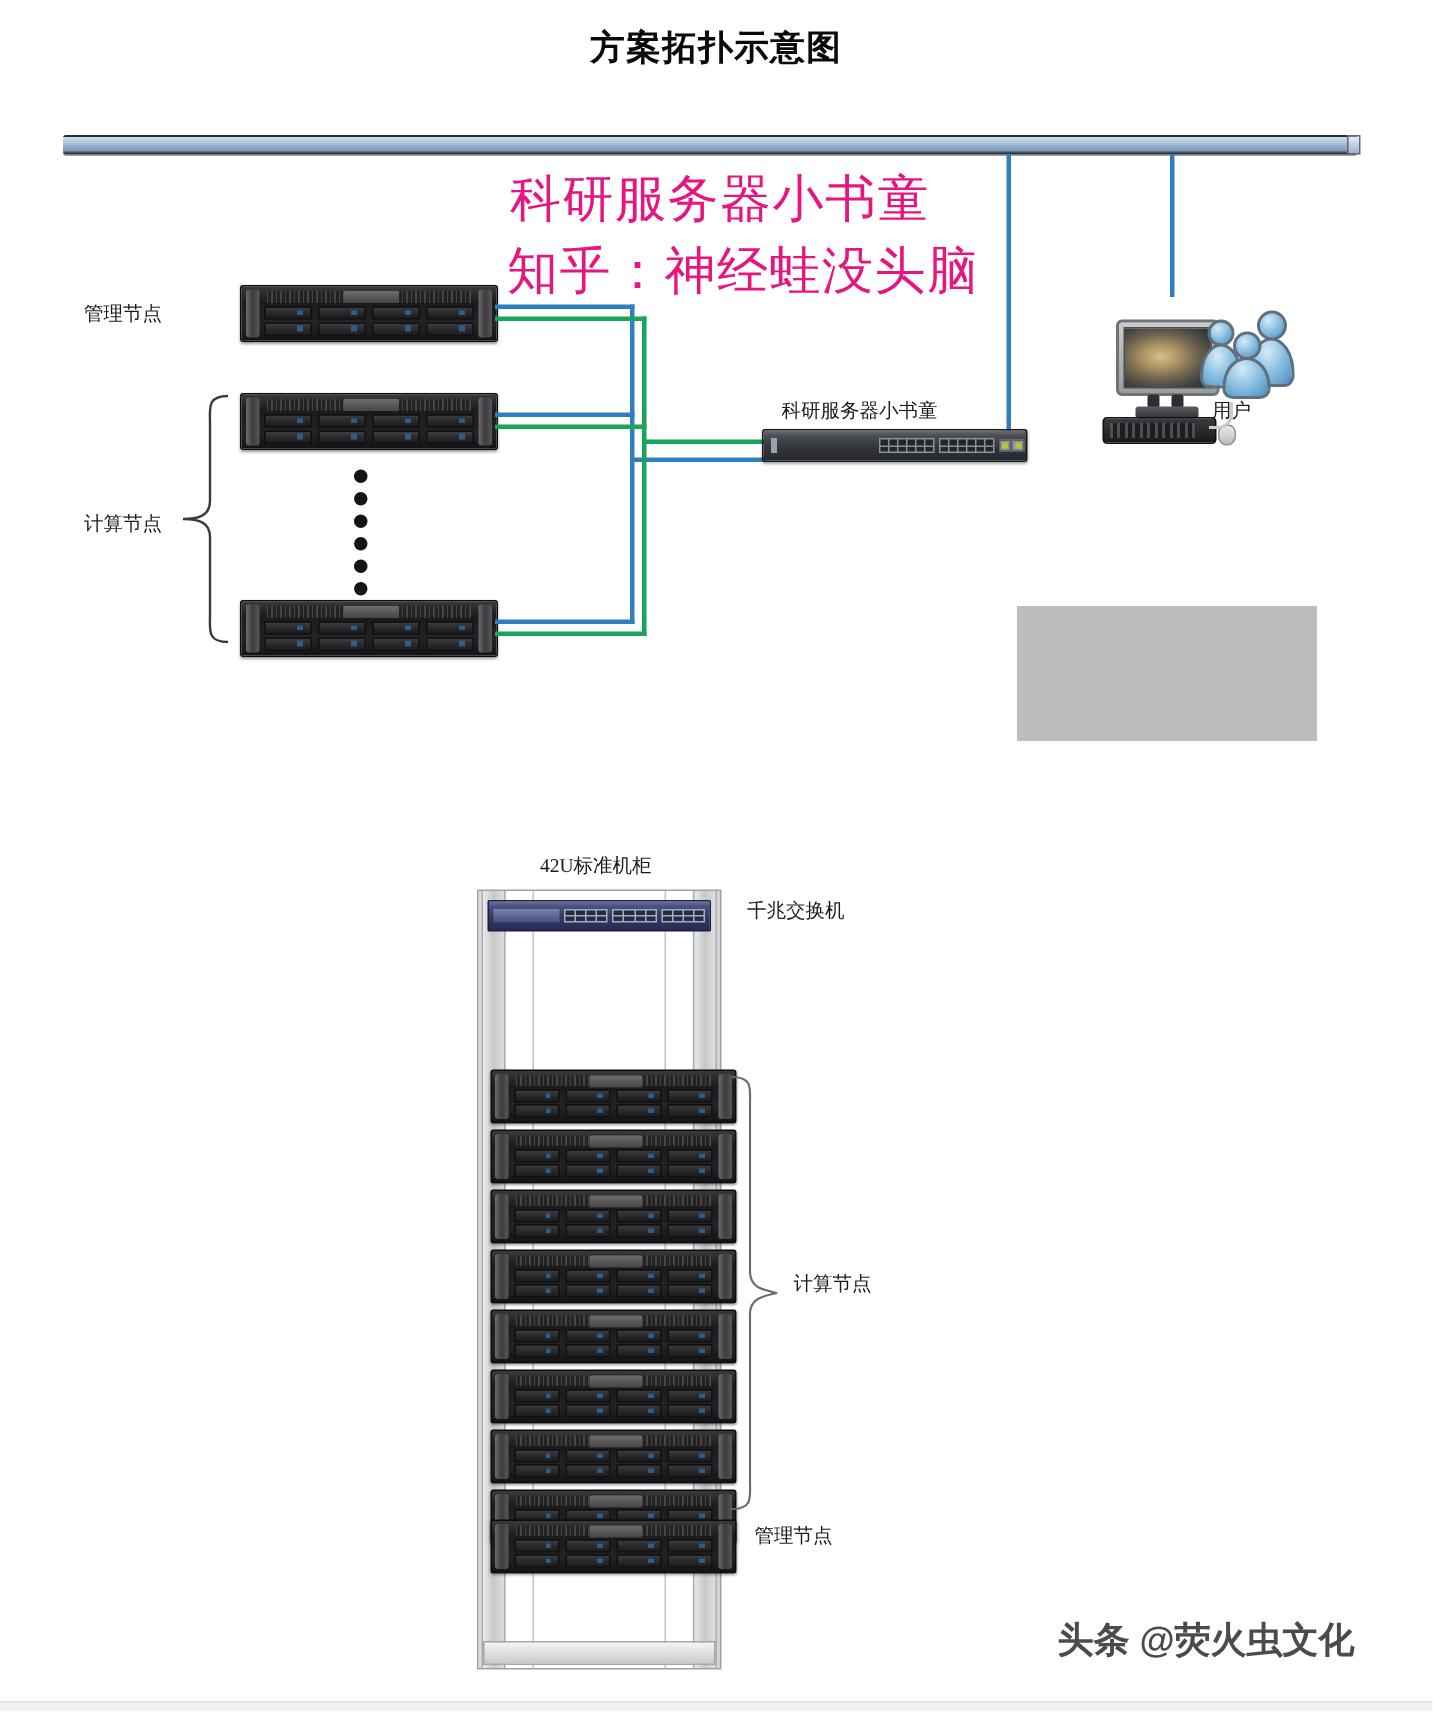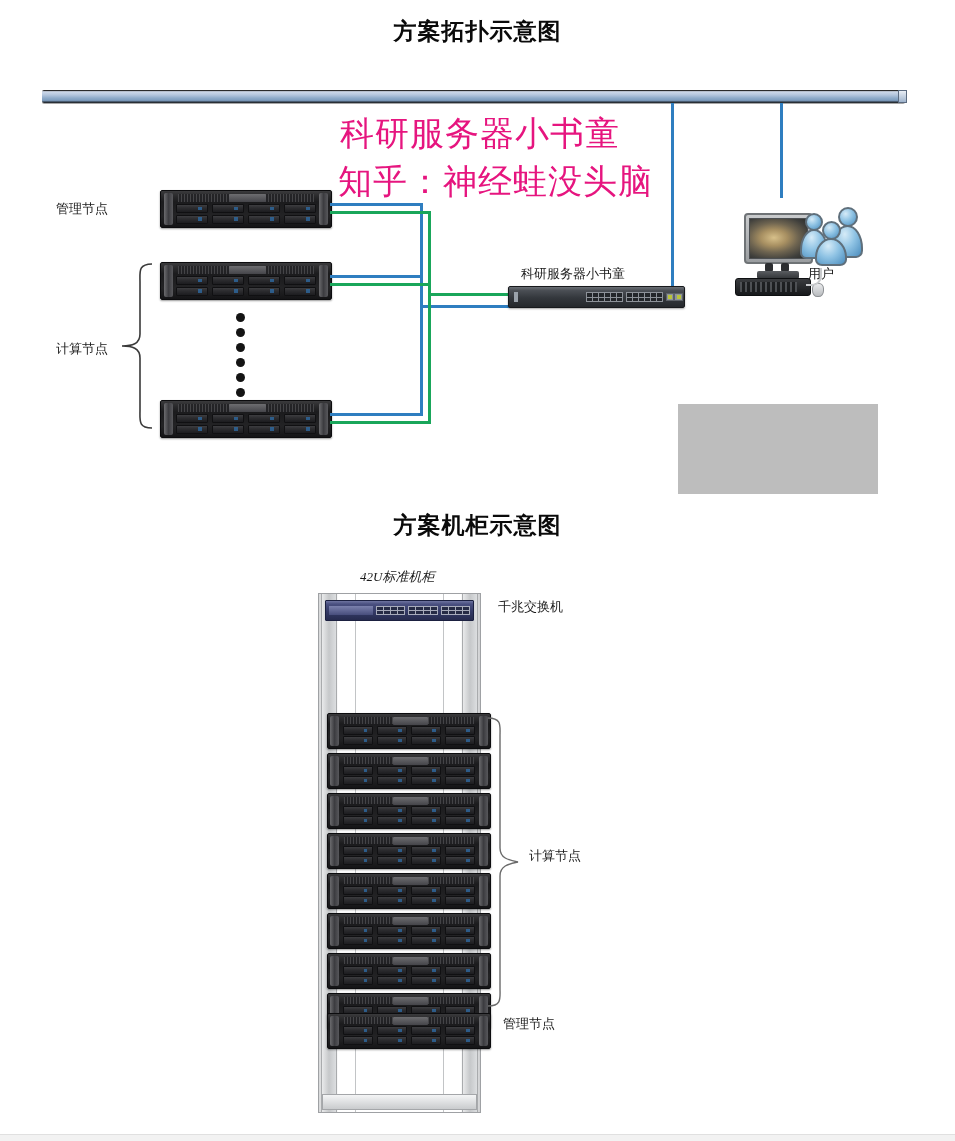--- a/index.html
+++ b/index.html
@@ -541,7 +541,6 @@
   <div class="wm-main" style="left:338px; top:160px;">知乎：神经蛙没头脑</div>
   <div class="wm-main" style="left:340px; top:112px;">科研服务器小书童</div>
 
-  <div class="title abs" style="left:0; top:510px; width:955px;">方案机柜示意图</div>
 
   <div class="cn-label abs" style="left:360px; top:568px;font-style:italic;">42U标准机柜</div>
 

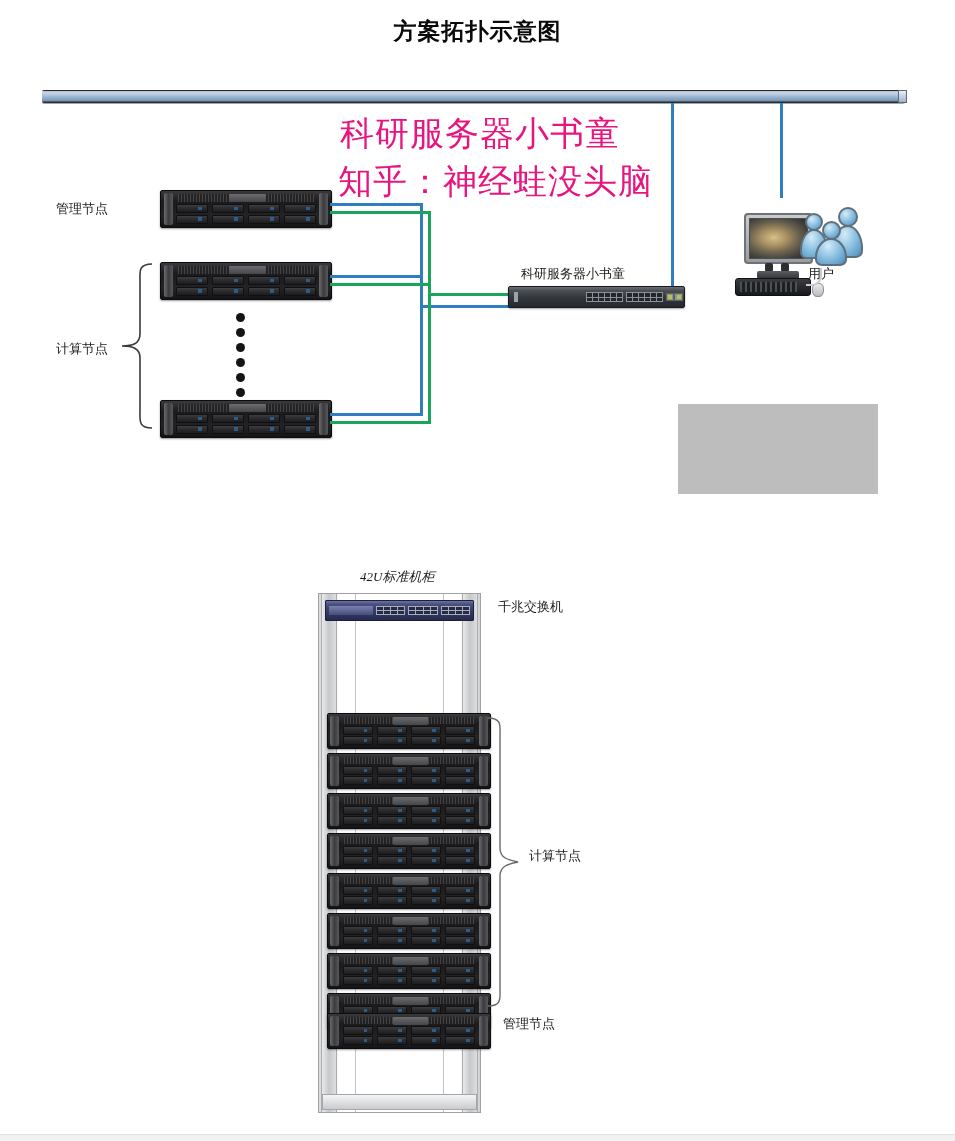--- a/index.html
+++ b/index.html
@@ -542,7 +542,7 @@
   <div class="wm-main" style="left:340px; top:112px;">科研服务器小书童</div>
 
 
-  <div class="cn-label abs" style="left:360px; top:568px;font-style:italic;">42U标准机柜</div>
+  <div class="cn-label abs" style="left:360px; top:568px;">42U标准机柜</div>
 
   <div class="rack-outer" style="left:318px; top:593px; width:163px; height:520px;">
     <div class="rack-rail" style="left:2px;"></div>

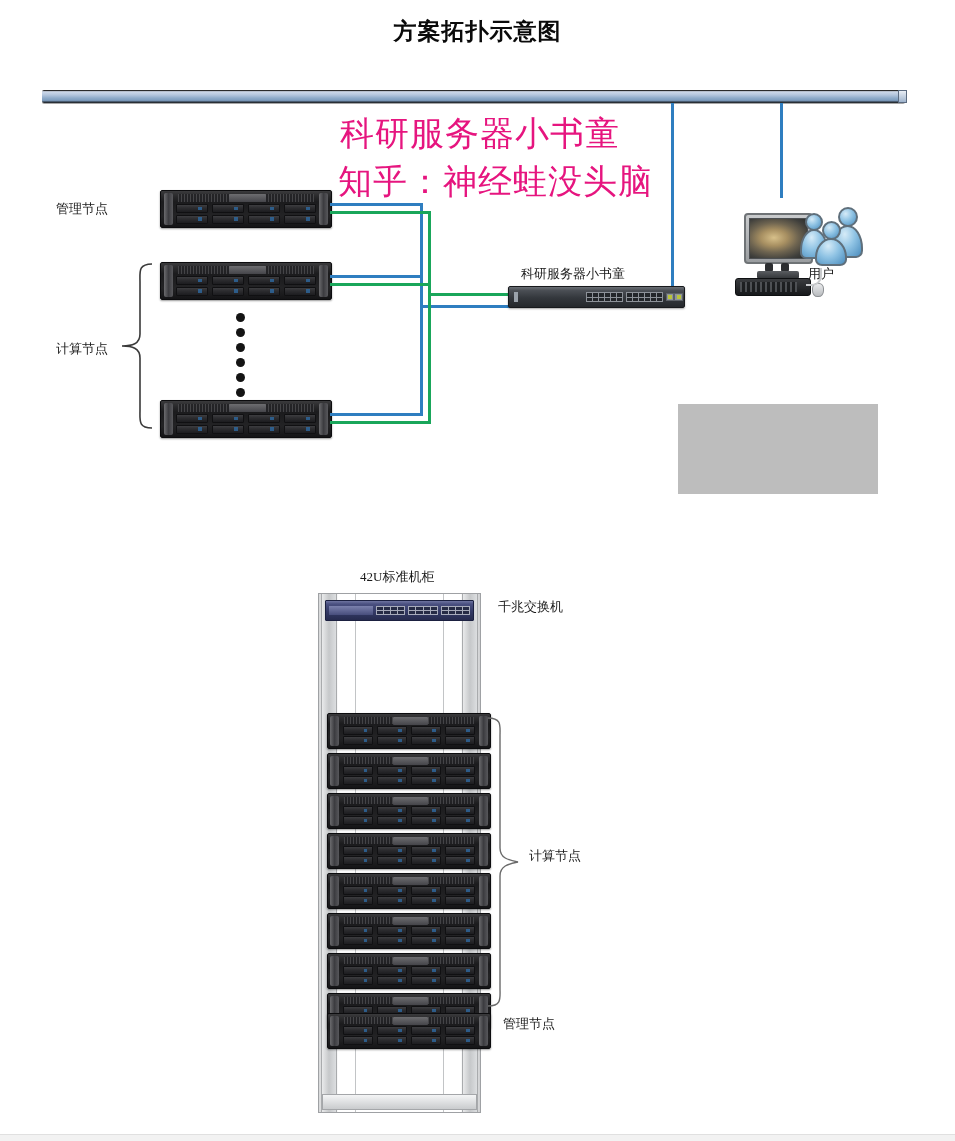--- a/index.html
+++ b/index.html
@@ -742,6 +742,7 @@
 
   <div class="cn-label abs" style="left:503px; top:1015px;">管理节点</div>
 
+  <div class="wm-corner" style="left:705px; top:1077px;">头条 @荧火虫文化</div>
 
   <div class="bottom-rule"></div>
 

